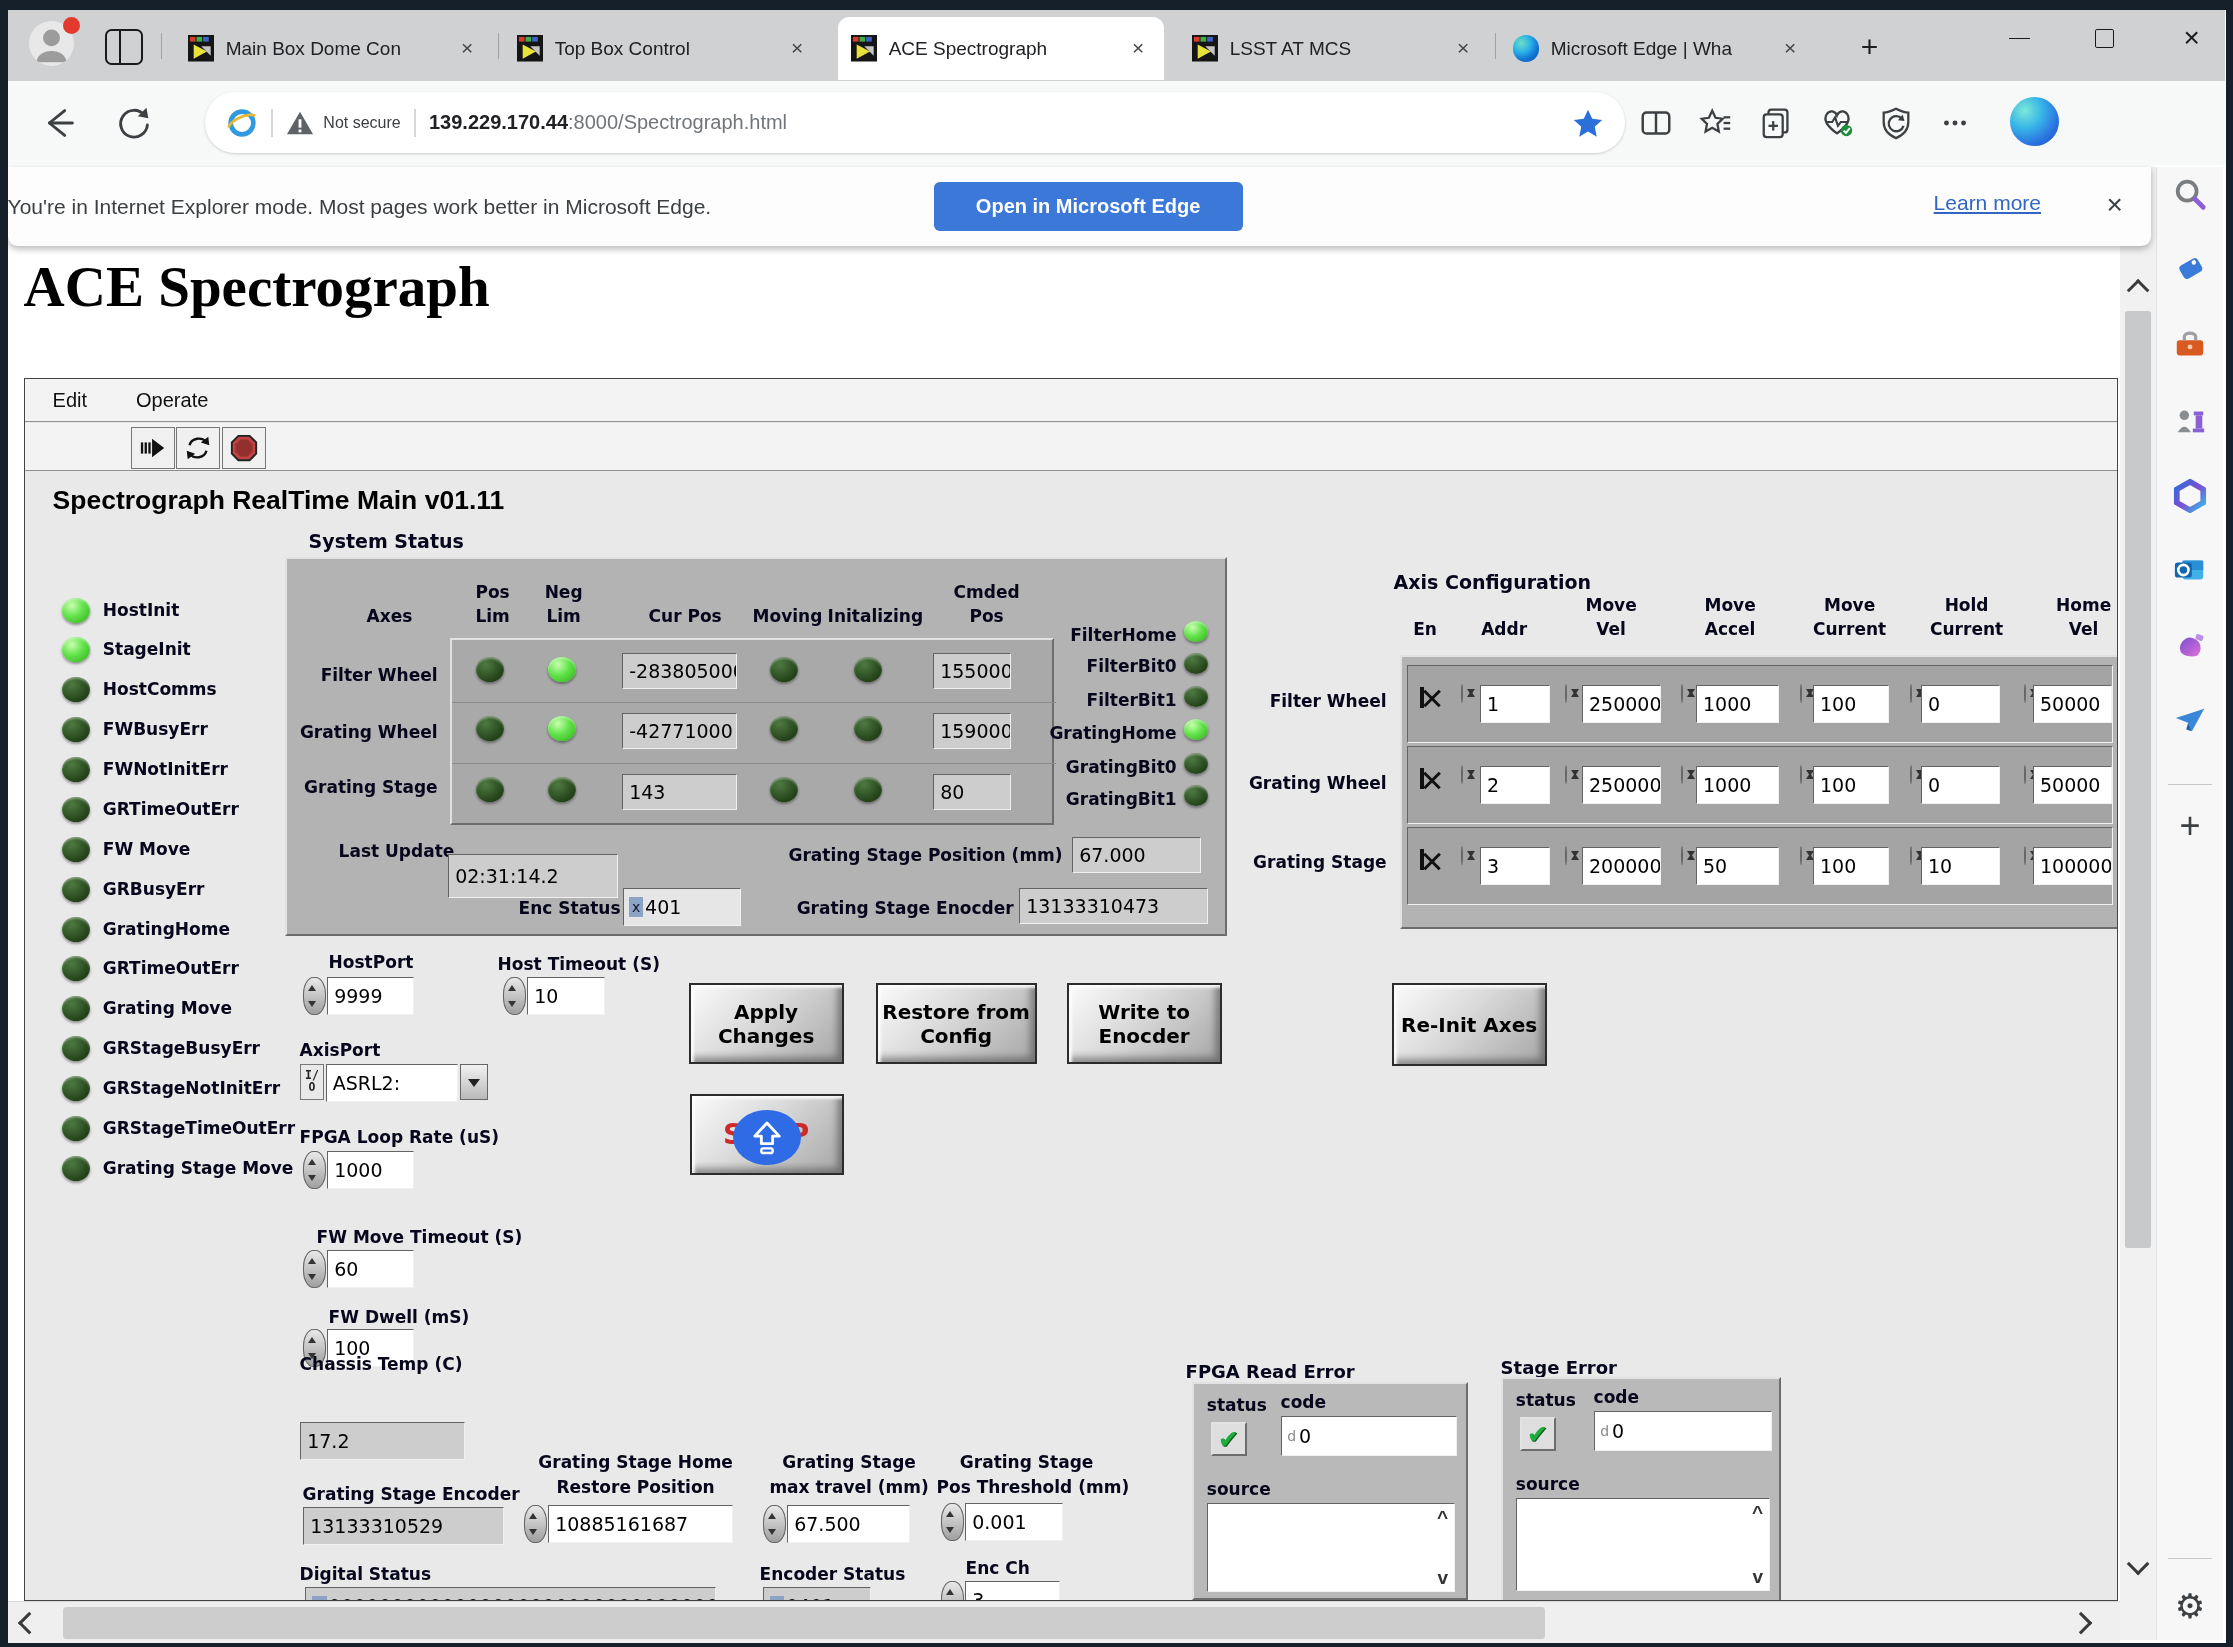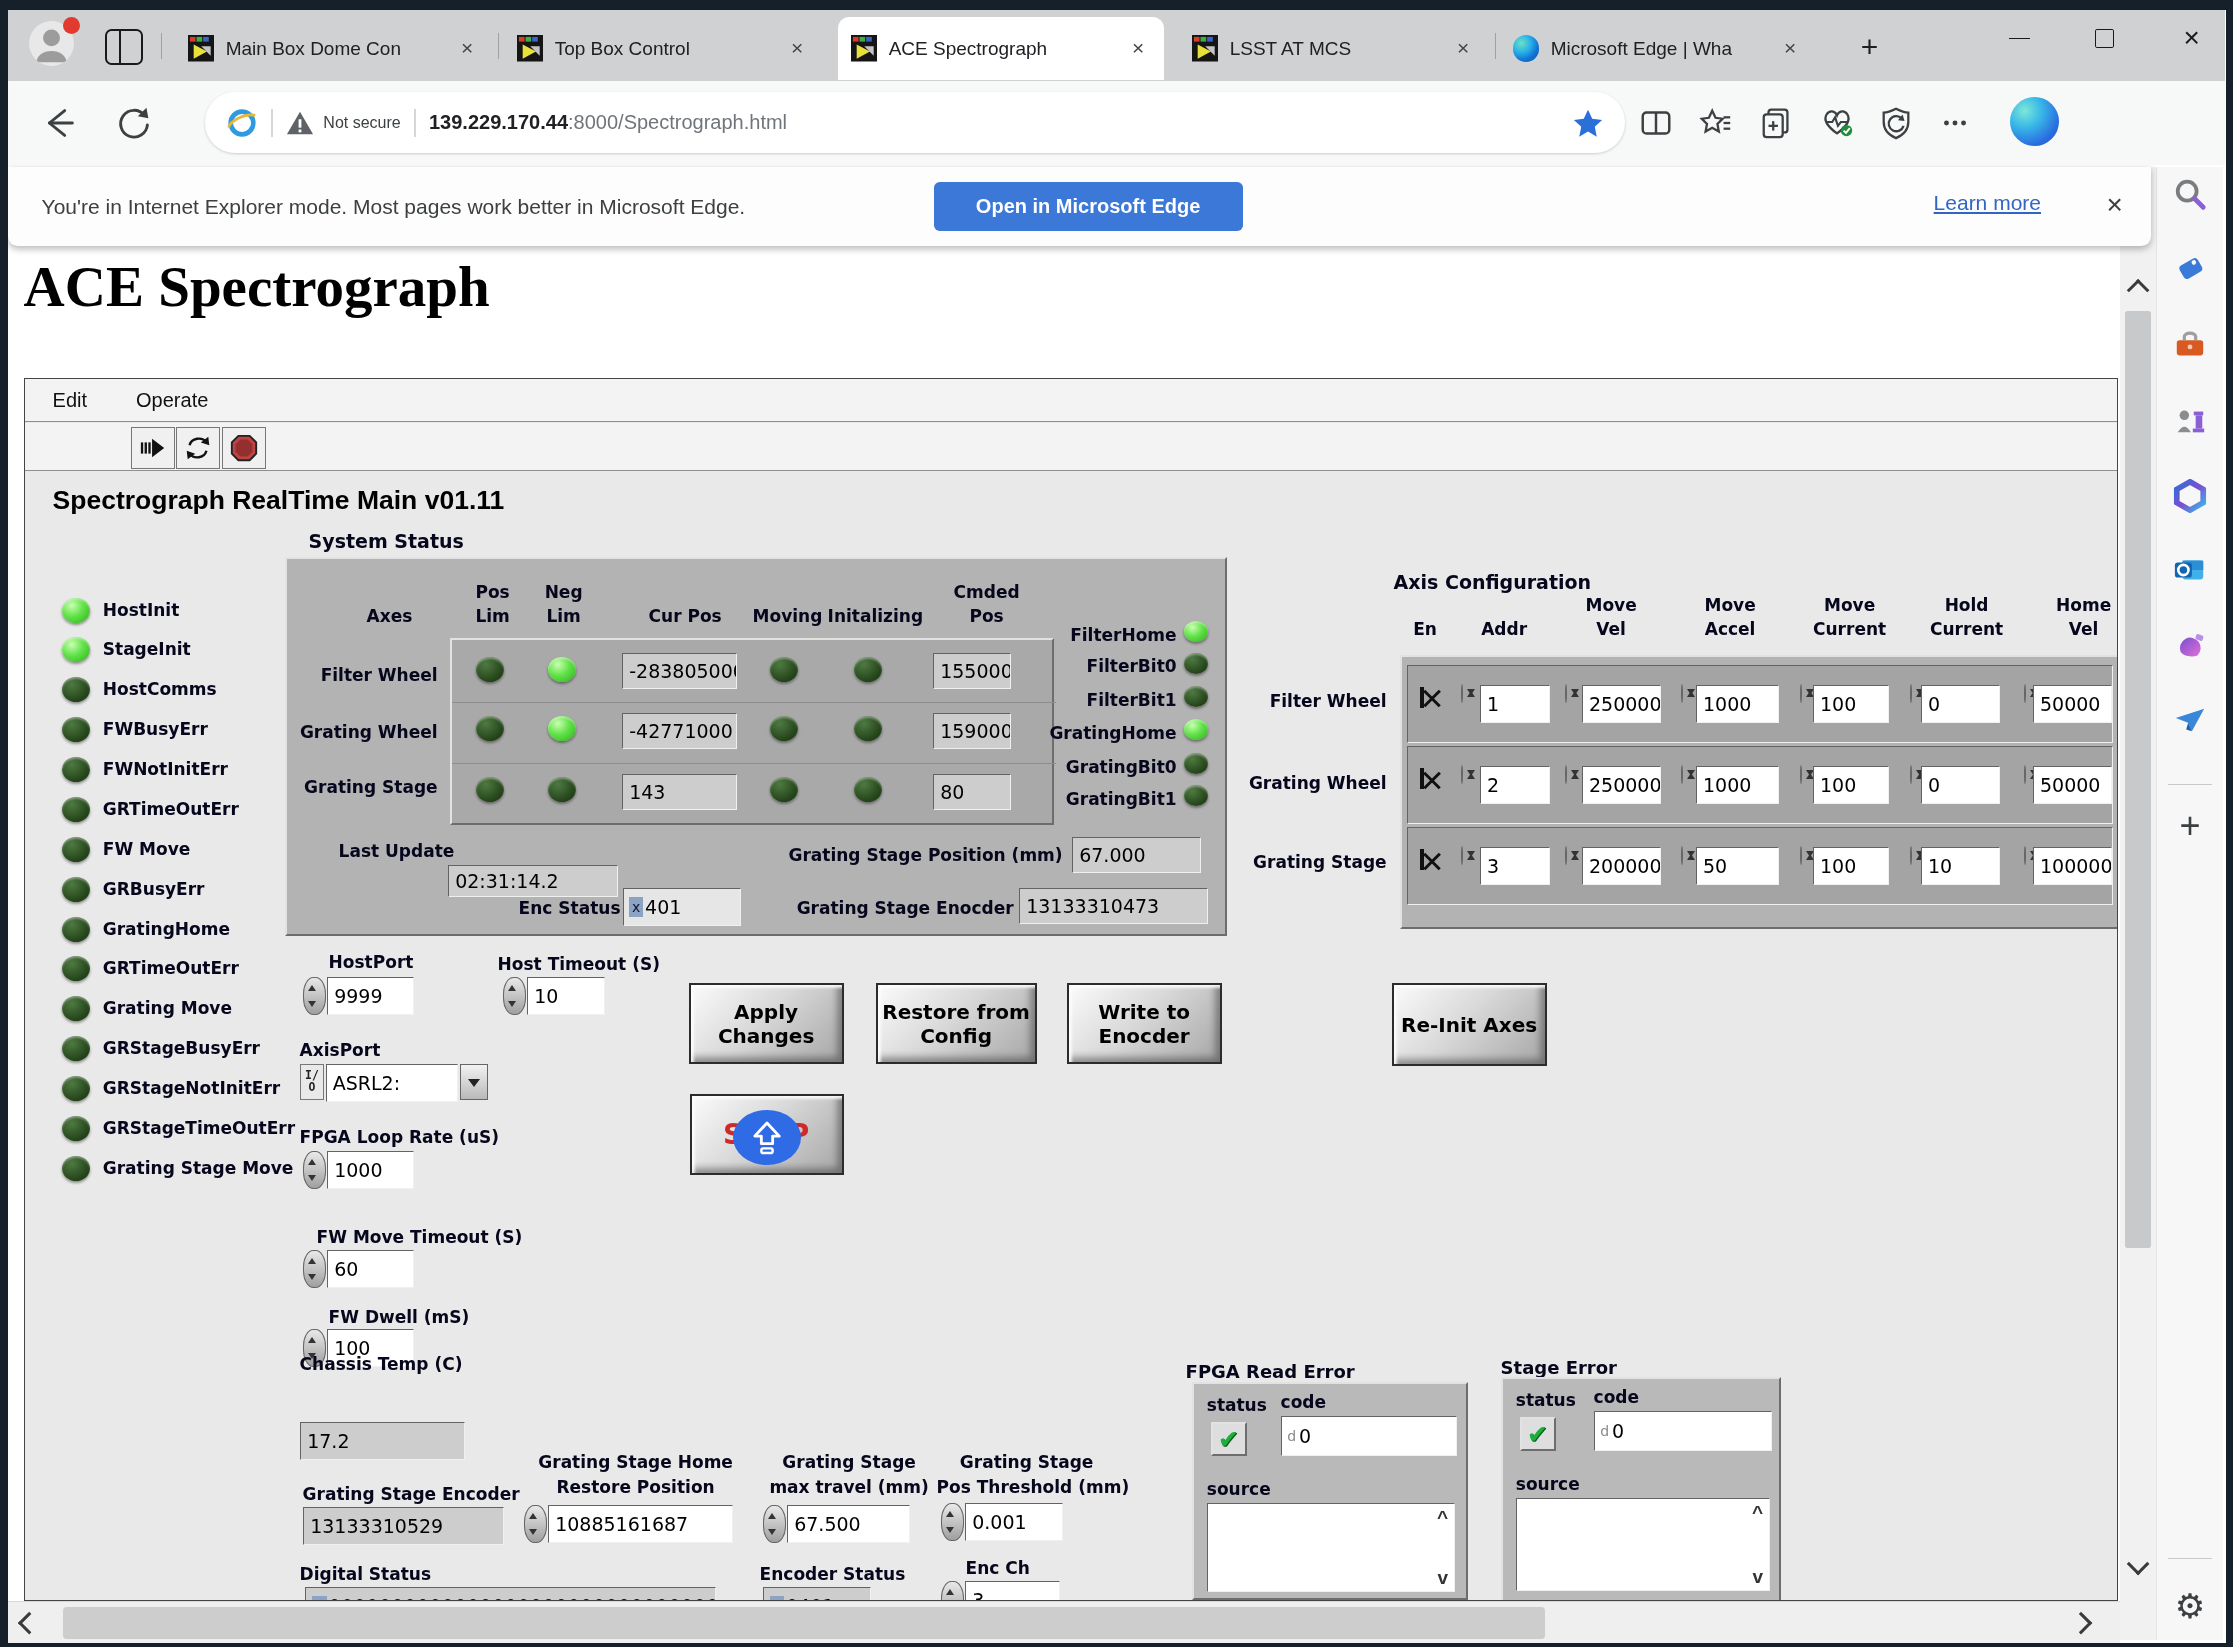--- a/index.html
+++ b/index.html
@@ -45,7 +45,7 @@
   
   .banner{position:absolute;left:7.6px;top:167px;width:2143px;height:79px;background:#fdfdfd;z-index:8;
           border-radius:0 0 9.5px 9.5px;box-shadow:0 2.8px 7.6px rgba(0,0,0,0.28);display:flex;align-items:center;}
-  .banner-text{margin-left:34px;font-size:21px;color:#3c4043;}
+  .banner-text{font-size:21px;color:#3c4043;}
   .banner-btn{position:absolute;left:926px;top:15px;width:309px;height:49px;background:#3b78d8;color:#fff;
               border-radius:5.7px;font-size:20px;font-weight:bold;display:flex;align-items:center;justify-content:center;}
   .learnmore{position:absolute;left:1926px;top:24px;font-size:21px;color:#3166c5;text-decoration:underline;}

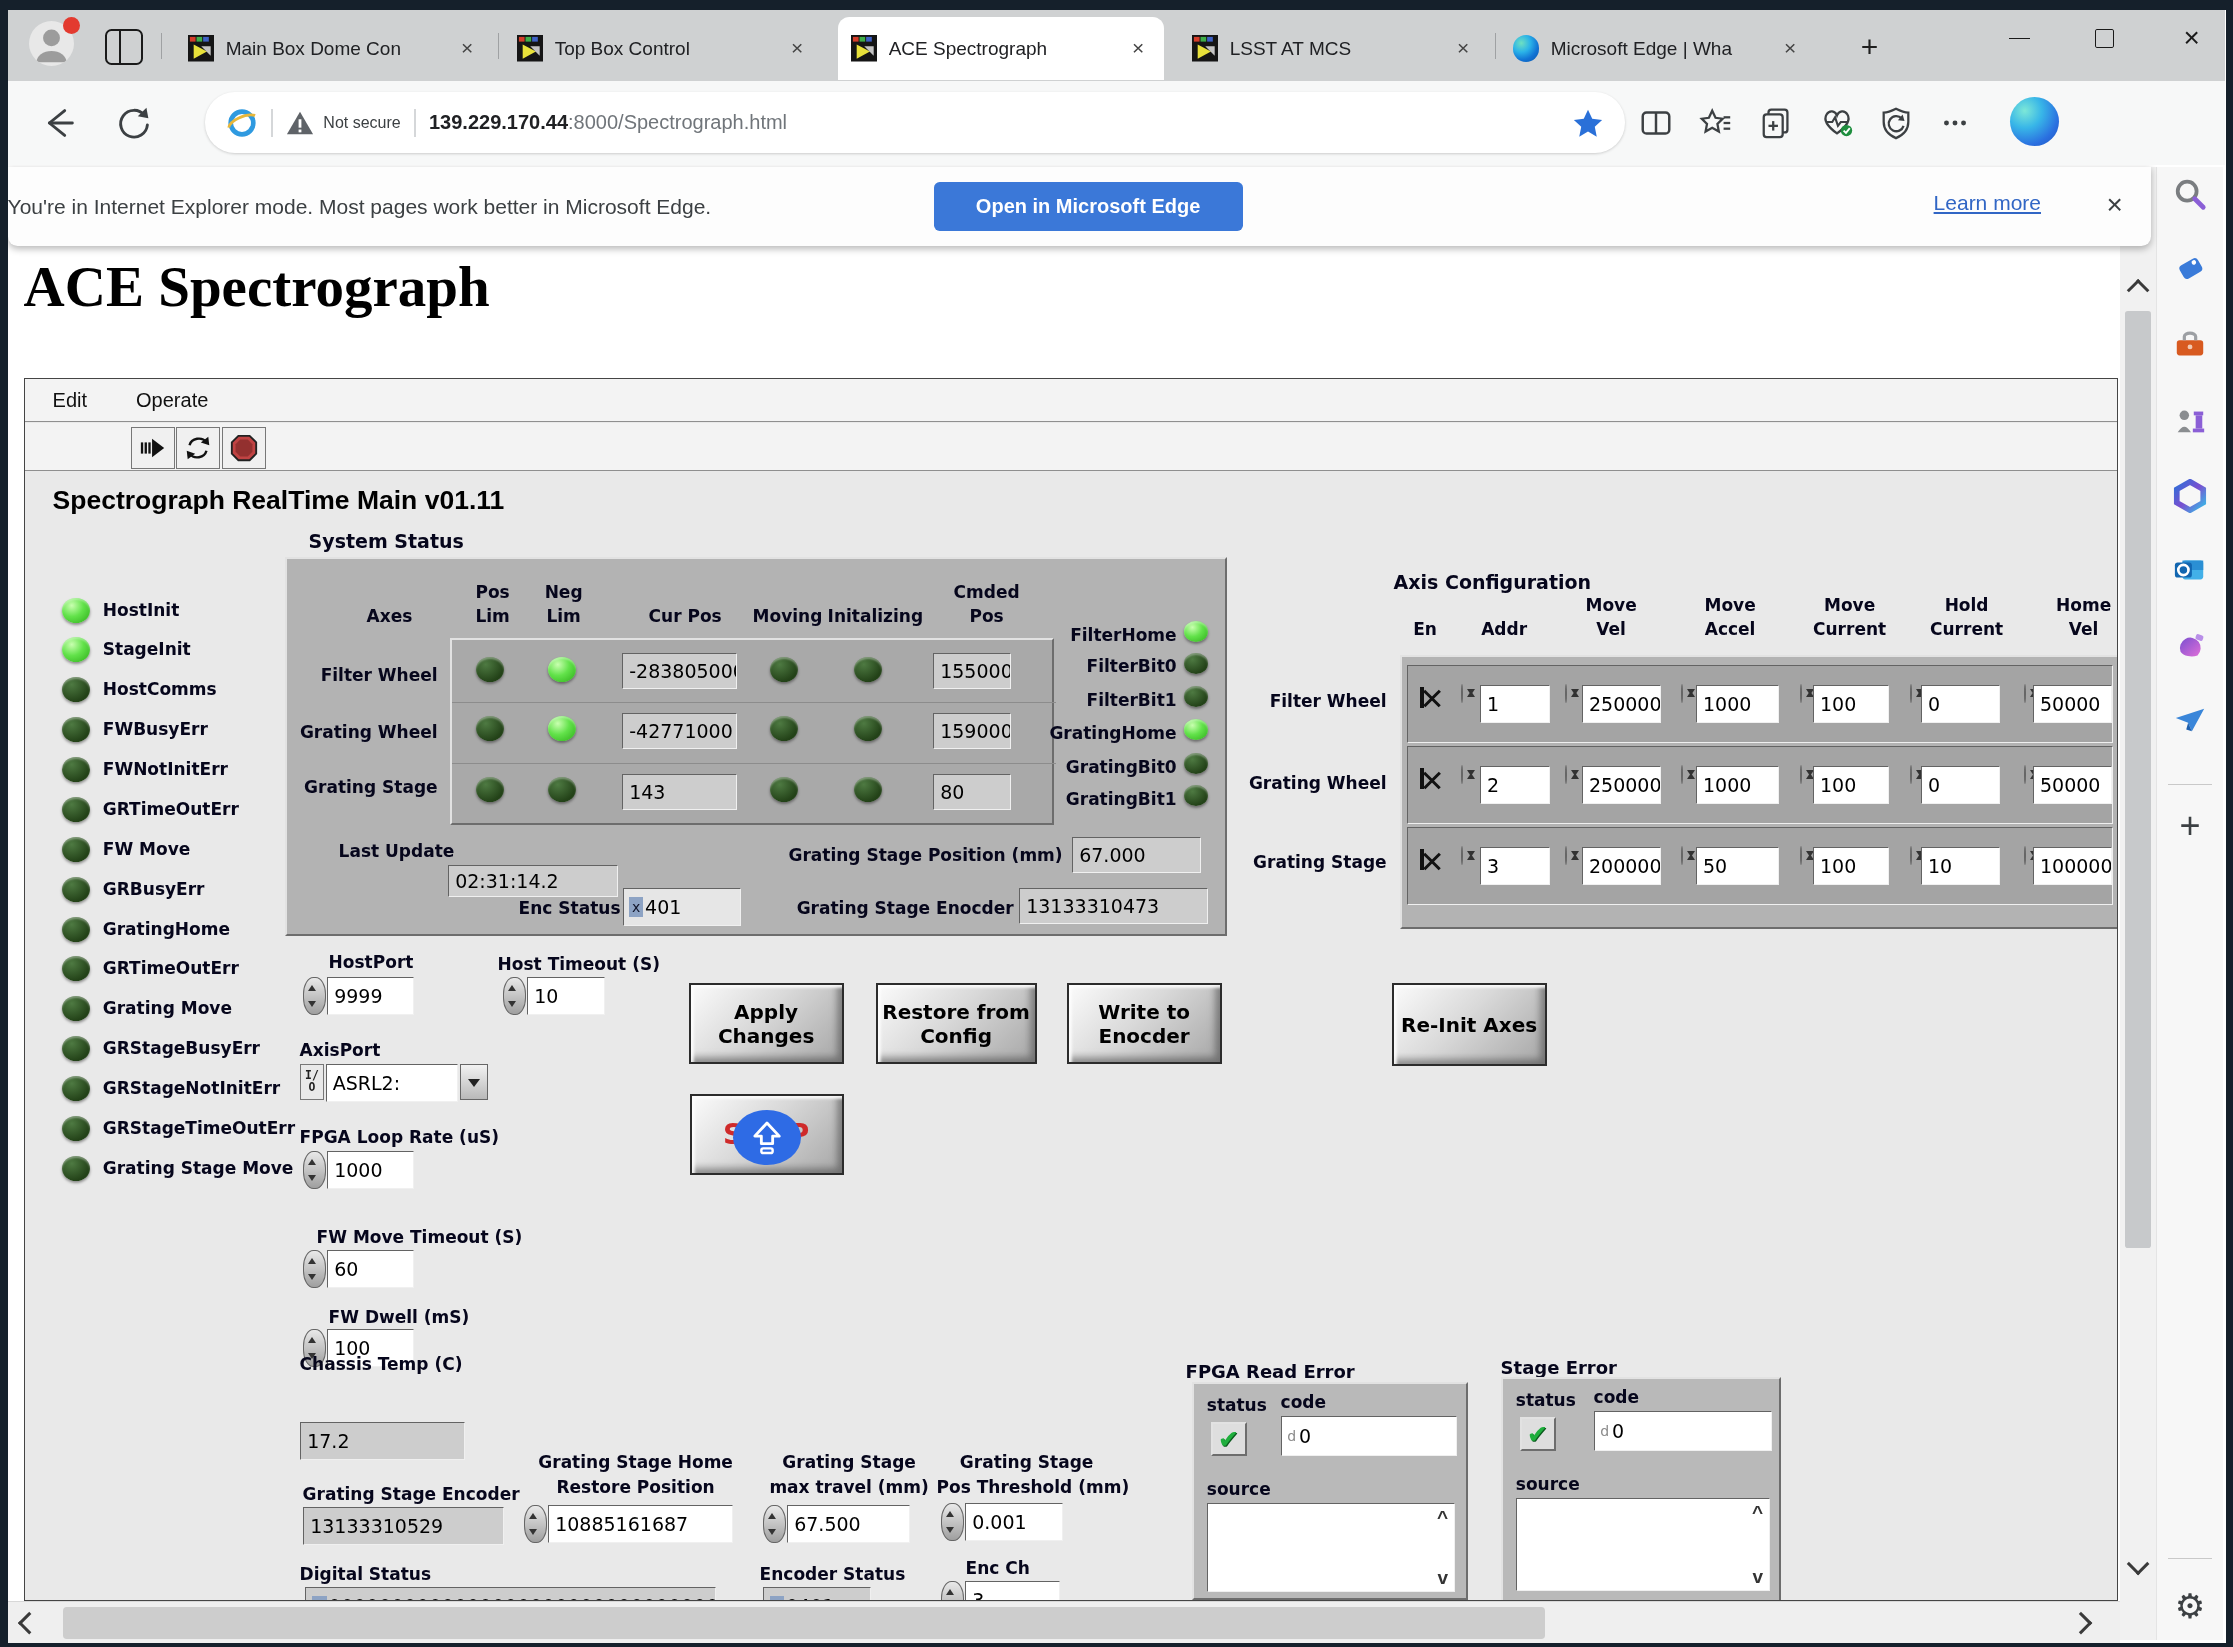--- a/index.html
+++ b/index.html
@@ -448,7 +448,7 @@
         <span class="led small abs" style="left:897px;top:226px"></span>
 
         <div class="abs lbl" style="left:52px;top:282px">Last Update</div>
-        <div class="vbox sunken val abs" style="left:161px;top:306px;width:170px;height:32px">02:31:14.2</div>
+        <div class="vbox sunken val abs" style="left:161px;top:295px;width:170px;height:44px">02:31:14.2</div>
         <div class="abs lbl" style="left:232px;top:339px">Enc Status</div>
         <div class="wbox sunken val abs" style="left:336px;top:329px;width:118px;height:38px;background:#e6e6e6">
           <span class="radix">x</span>

